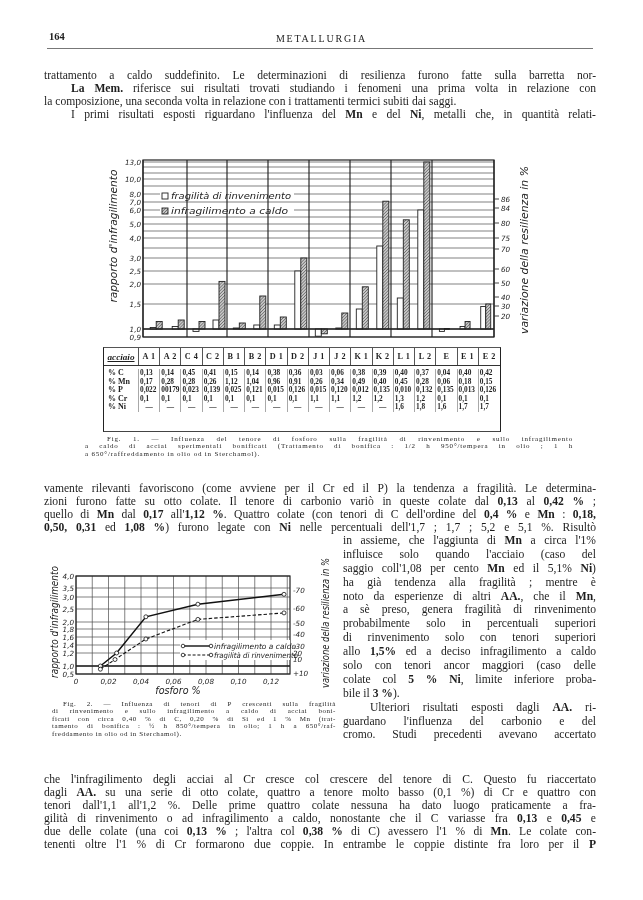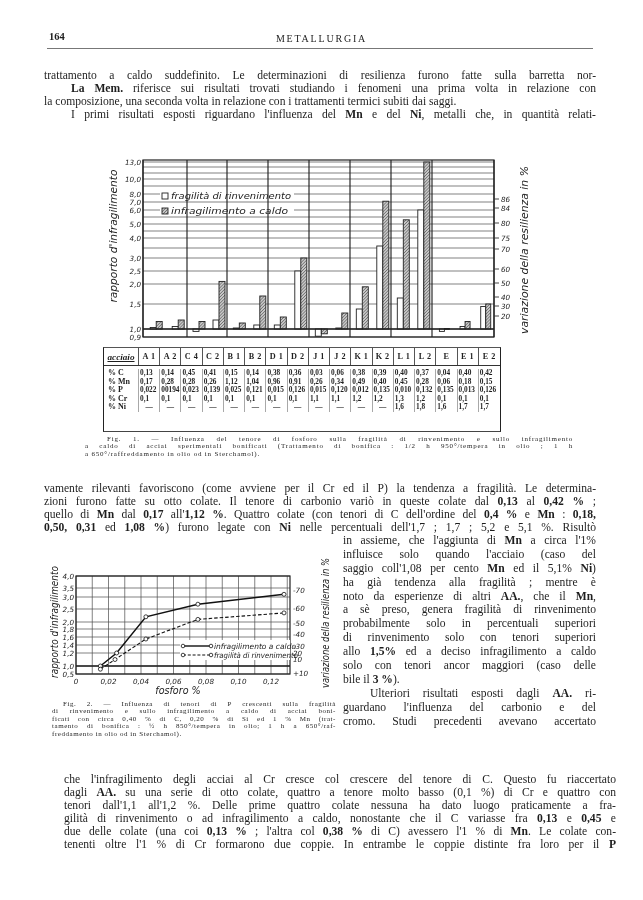--- a/index.html
+++ b/index.html
@@ -266,7 +266,7 @@
       <div class="trow tr">
         <div class="tc rl">% P</div>
         <div class="tc td">0,022</div>
-        <div class="tc td">00194</div>
+        <div class="tc td">00179</div>
         <div class="tc td">0,023</div>
         <div class="tc td">0,139</div>
         <div class="tc td">0,025</div>

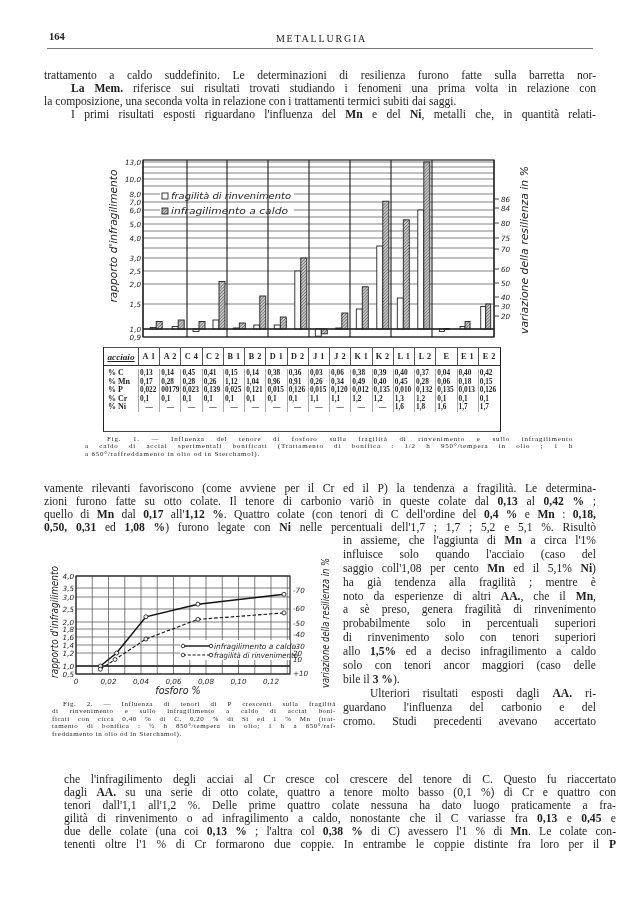--- a/index.html
+++ b/index.html
@@ -442,6 +442,7 @@
     <div class="ln">di rinvenimento solo con tenori superiori</div>
     <div class="ln">allo <b>1,5%</b> ed a deciso infragilimento a caldo</div>
     <div class="ln">solo con tenori ancor maggiori (caso delle</div>
+    <div class="ln">colate col <b>5 %</b> <b>Ni</b>, limite inferiore proba-</div>
     <div class="ln end">bile il <b>3 %</b>).</div>
     <div class="ln ind">Ulteriori risultati esposti dagli <b>AA.</b> ri-</div>
     <div class="ln">guardano l'influenza del carbonio e del</div>

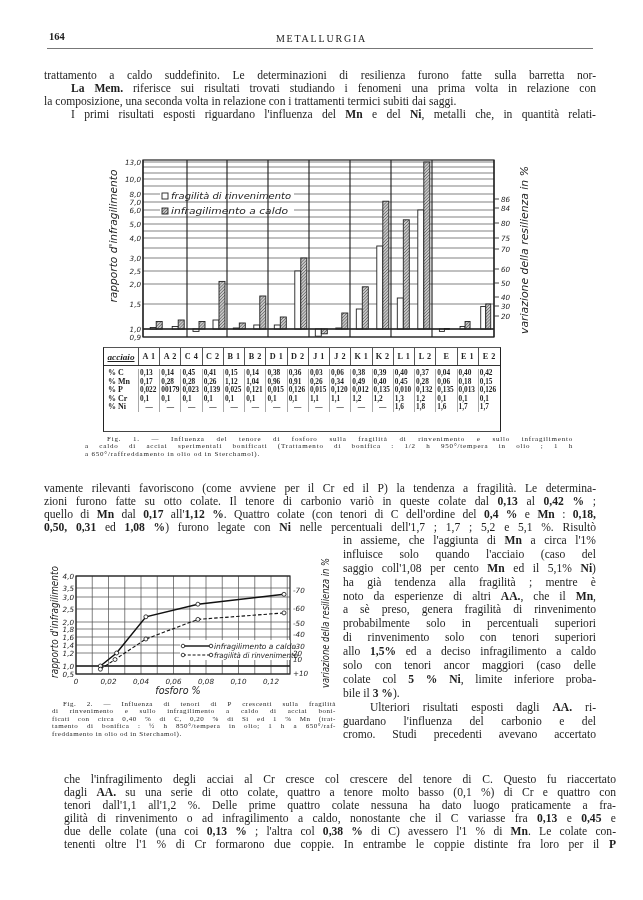--- a/index.html
+++ b/index.html
@@ -22,7 +22,7 @@
   #p-top    { left: 44px;  top: 69px;  width: 552px; }
   #p-mid    { left: 44px;  top: 482px; width: 552px; }
   #p-right  { left: 343px; top: 534px; width: 253px; }
-  #p-bottom { left: 44px;  top: 773px; width: 552px; margin-left: 20px; }
+  #p-bottom { left: 44px;  top: 773px; width: 552px; }
 
   .cap { font-size: 7px; color: #262626; }
   .cap .ln { height: 7.4px; line-height: 7.4px; text-align: justify; text-align-last: justify; overflow: hidden; white-space: normal; }

